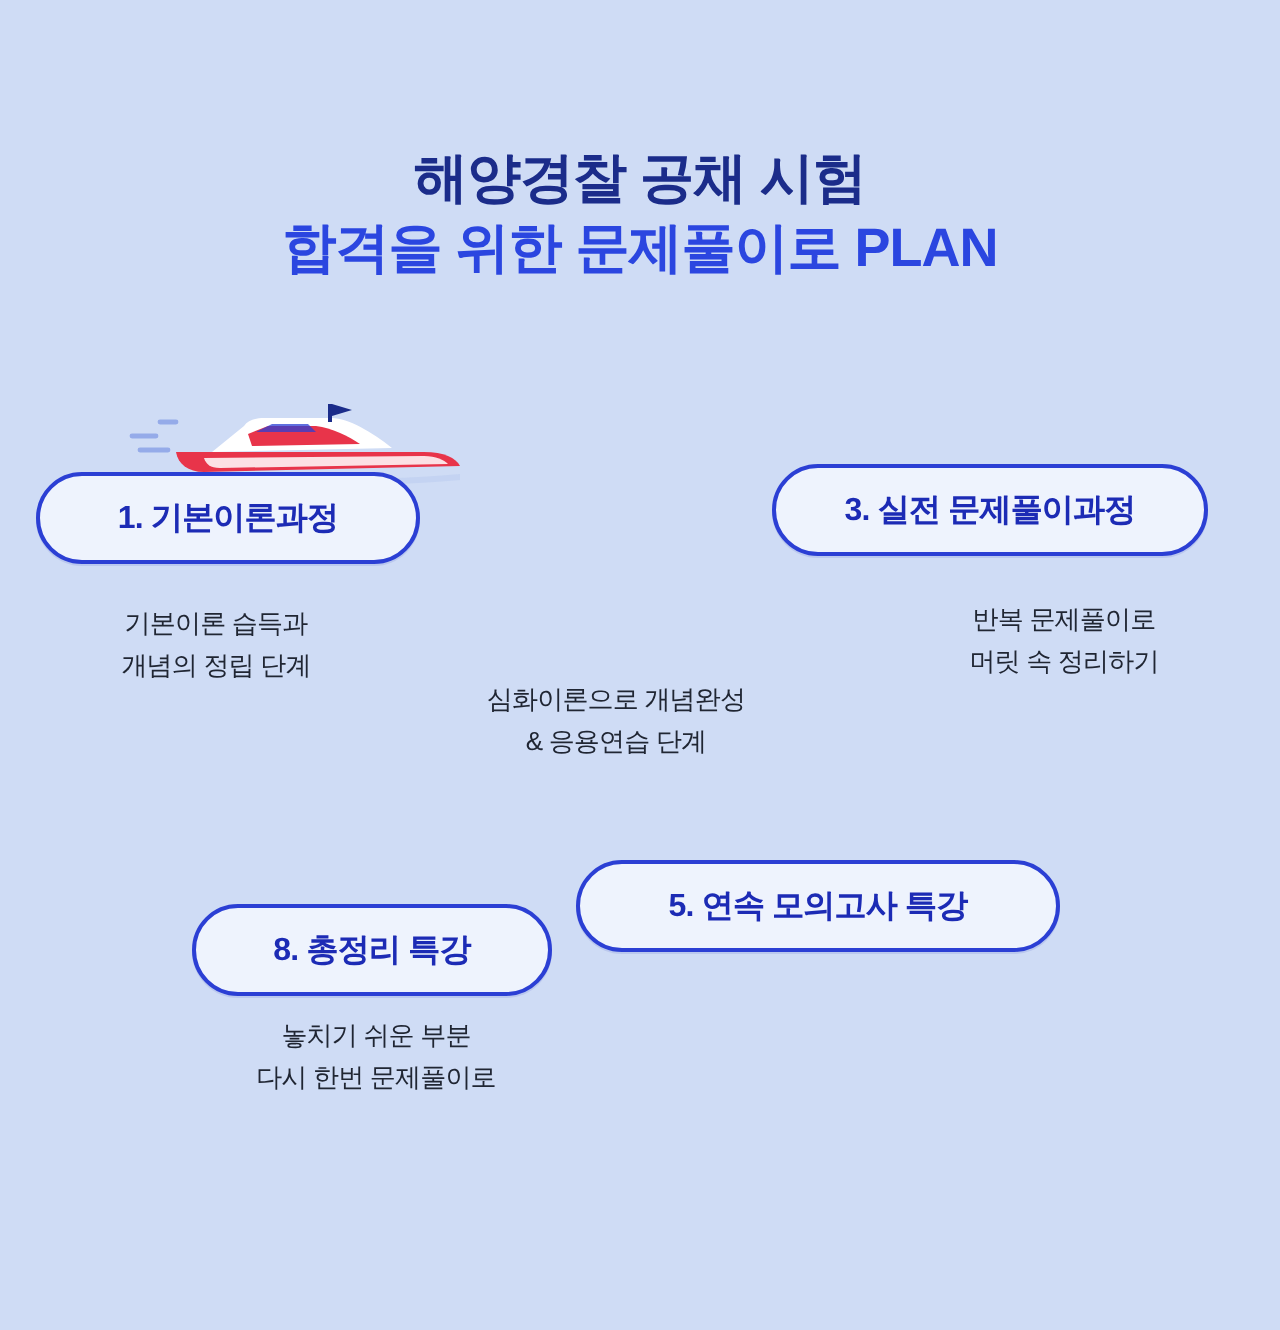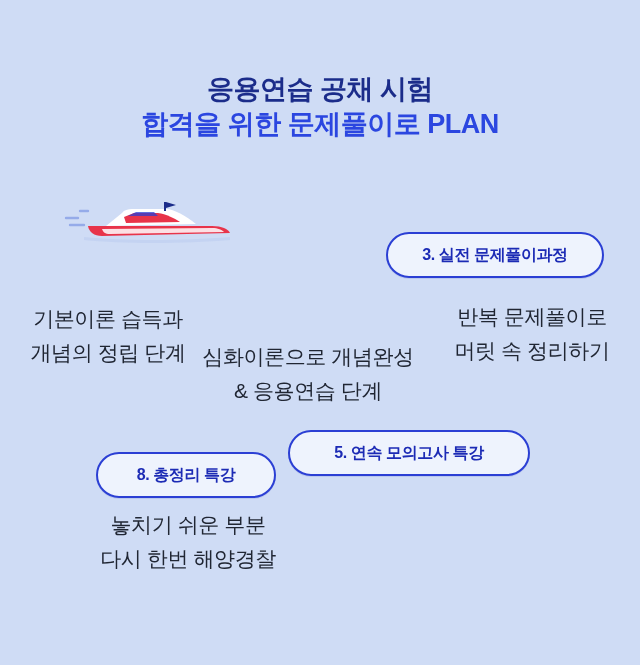--- a/index.html
+++ b/index.html
@@ -100,7 +100,7 @@
 <div class="stage">
 
   <div class="title-block">
-    <span class="title-line1">응용연습 공채 시험</span>
+    <span class="title-line1">해양경찰 공채 시험</span>
     <span class="title-line2">합격을 위한 문제풀이로 PLAN</span>
   </div>
 

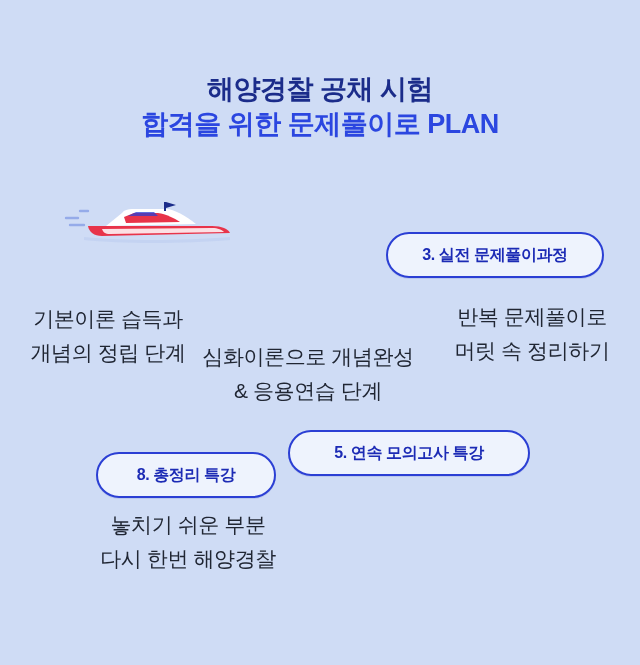--- a/index.html
+++ b/index.html
@@ -129,6 +129,7 @@
     </svg>
   </div>
 
+  <div class="pill pill-1">1. 기본이론과정</div>
   <div class="caption cap-1">기본이론 습득과
 개념의 정립 단계</div>
 

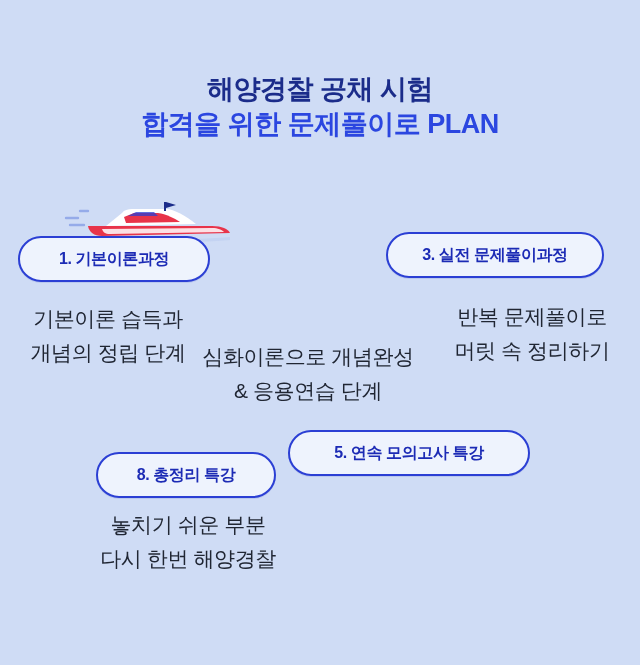--- a/index.html
+++ b/index.html
@@ -83,7 +83,7 @@
     position: absolute;
     text-align: center;
     color: #202633;
-    font-size: 21px;
+    font-size: 13px;
     line-height: 1.6;
     letter-spacing: -0.4px;
     white-space: pre-line;

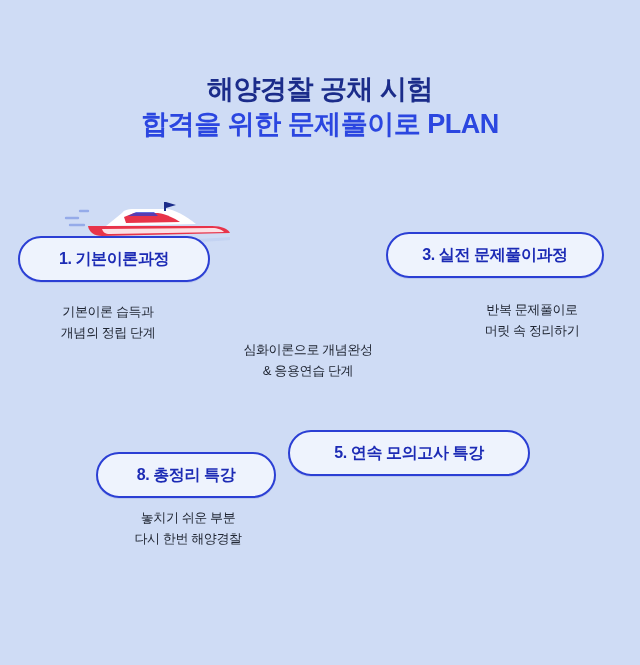--- a/index.html
+++ b/index.html
@@ -142,7 +142,7 @@
 
   <div class="pill pill-4">8. 총정리 특강</div>
   <div class="caption cap-4">놓치기 쉬운 부분
-다시 한번 해양경찰</div>
+다시 한번 문제풀이로</div>
 
   <div class="pill pill-5">5. 연속 모의고사 특강</div>
 

